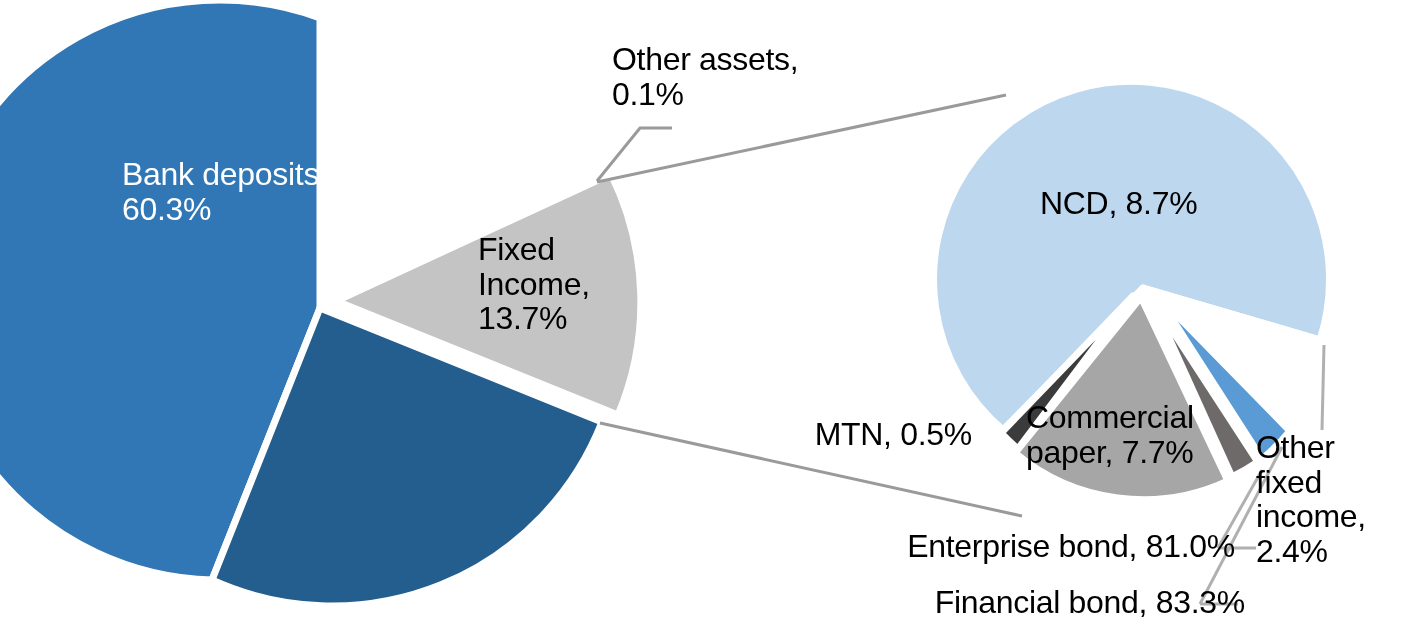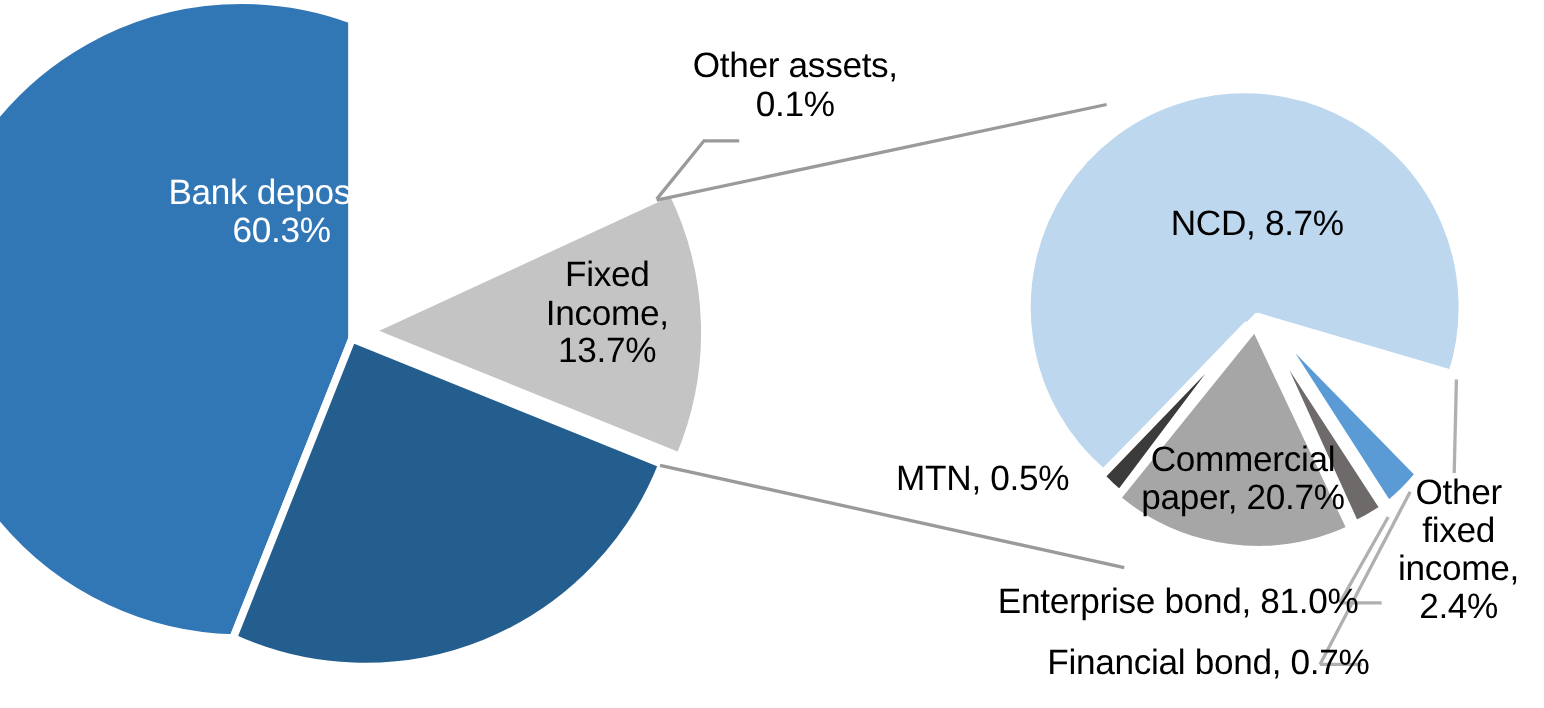--- a/index.html
+++ b/index.html
@@ -48,7 +48,7 @@
     letter-spacing: -0.3px;
   }
   .lbl.white { color: #ffffff; margin-top: 15px; }
-  .lbl.ctr { text-align: center; }
+  .lbl.ctr { text-align: left; }
   .lbl.left { text-align: right; }
 </style>
 </head>

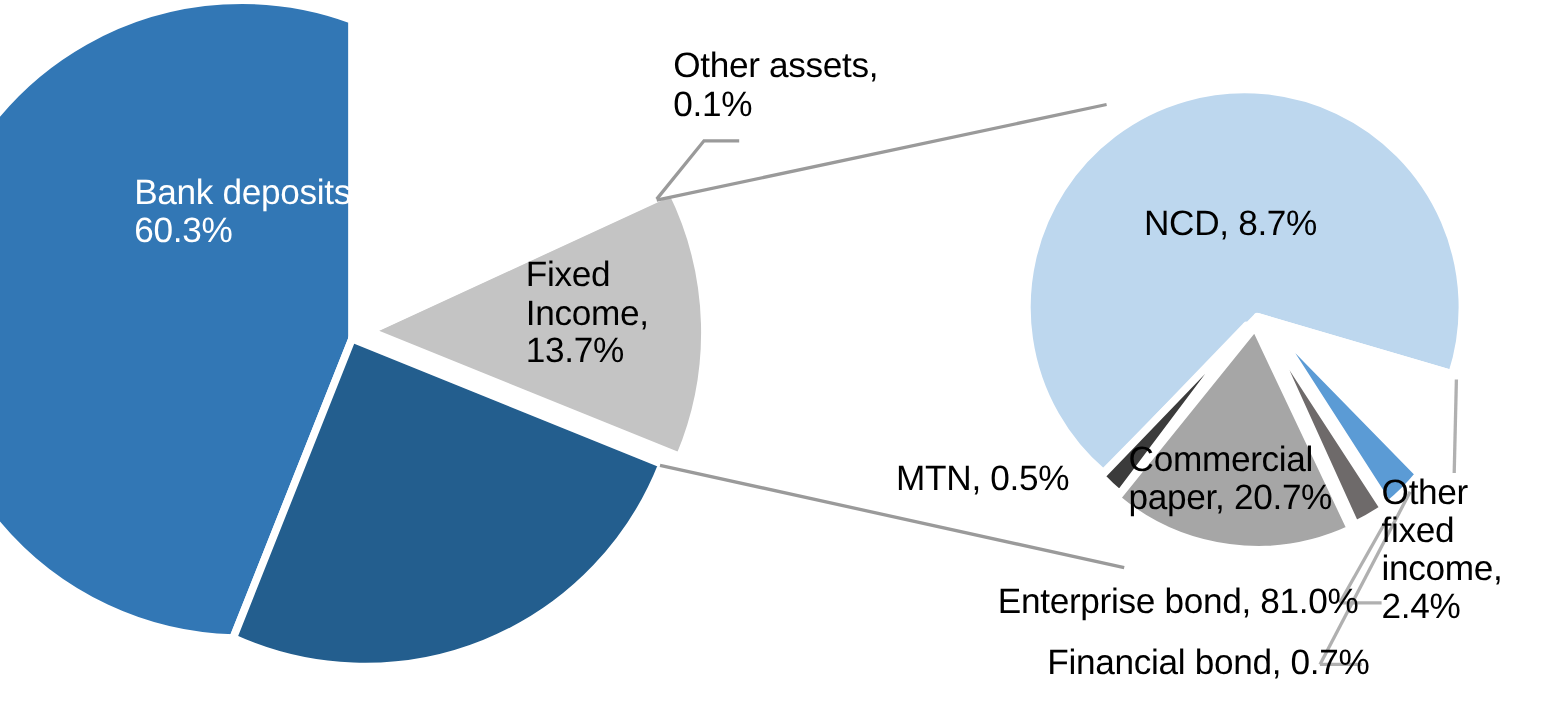--- a/index.html
+++ b/index.html
@@ -121,7 +121,7 @@
   <div class="lbl left" style="left:772px; top:417px; width:200px;">MTN, 0.5%</div>
 
   <div class="lbl ctr" style="left:1026px; top:400px; width:208px;">Commercial
-paper, 20.7%</div>
+paper, 7.7%</div>
 
   <div class="lbl left" style="left:875px; top:529px; width:360px;">Enterprise bond, 81.0%</div>
 

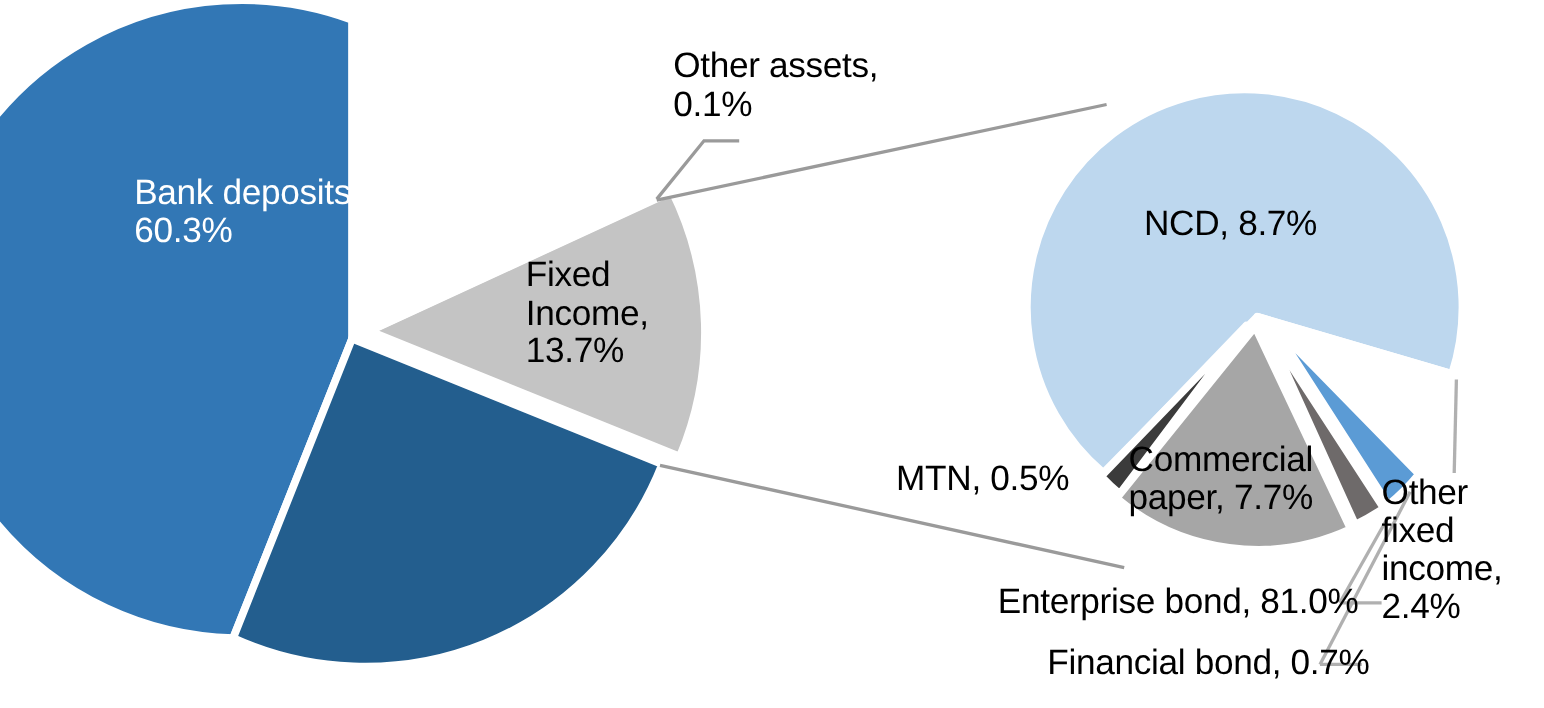--- a/index.html
+++ b/index.html
@@ -125,7 +125,7 @@
 
   <div class="lbl left" style="left:875px; top:529px; width:360px;">Enterprise bond, 81.0%</div>
 
-  <div class="lbl left" style="left:905px; top:585px; width:340px;">Financial bond, 0.7%</div>
+  <div class="lbl left" style="left:905px; top:585px; width:340px;">Financial bond, 83.3%</div>
 
   <div class="lbl ctr" style="left:1256px; top:430px; width:140px;">Other
 fixed

